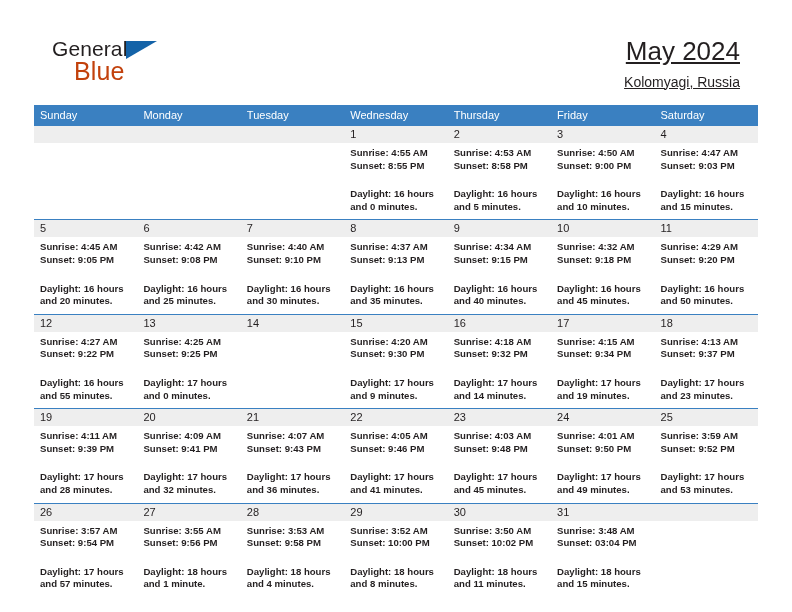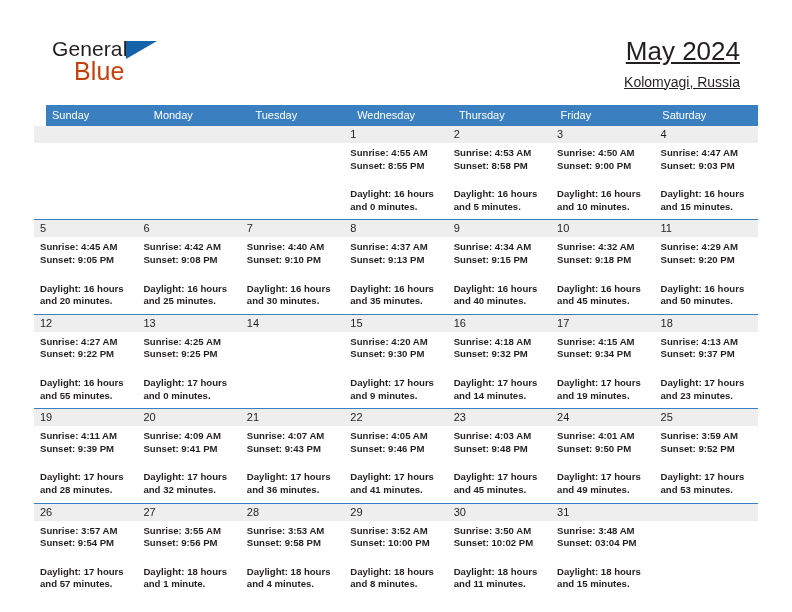--- a/index.html
+++ b/index.html
@@ -96,7 +96,6 @@
   .dow-row {
     display: flex;
     background: #3a80c1;
-    margin-left: 12px;
   }
   .dow-cell {
     flex: 1 1 0;

